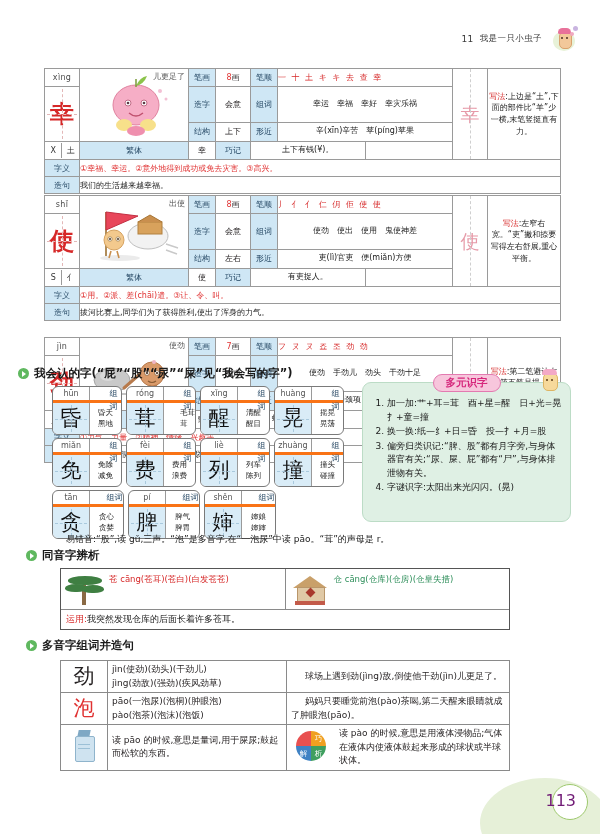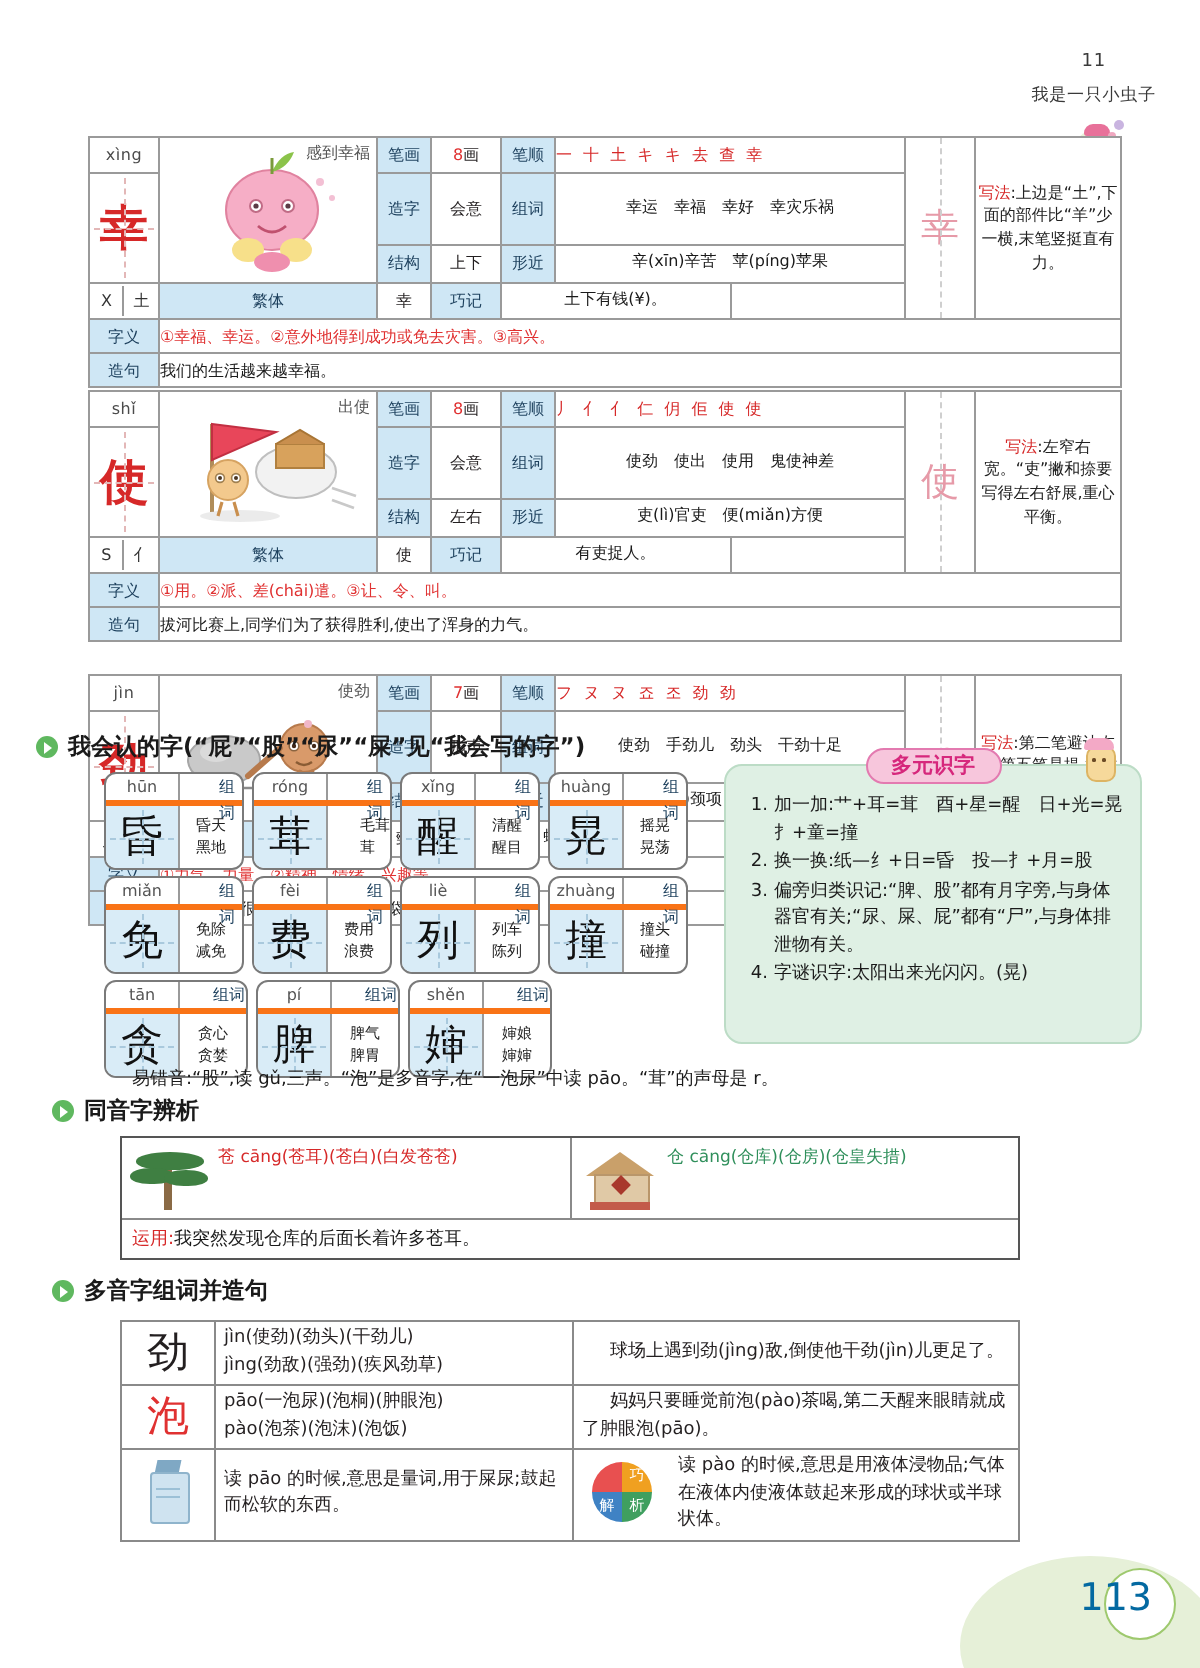--- a/index.html
+++ b/index.html
@@ -17,7 +17,7 @@
   .pg-header{
     position:absolute;top:26px;right:22px;
     display:flex;align-items:center;gap:6px;
-    font-size:8.5px;color:#3a3a3a;letter-spacing:.4px;flex-direction:column;
+    font-size:8.5px;color:#3a3a3a;letter-spacing:.4px;
   }
   .pg-header .num{font-size:9px;}
   .mascot{

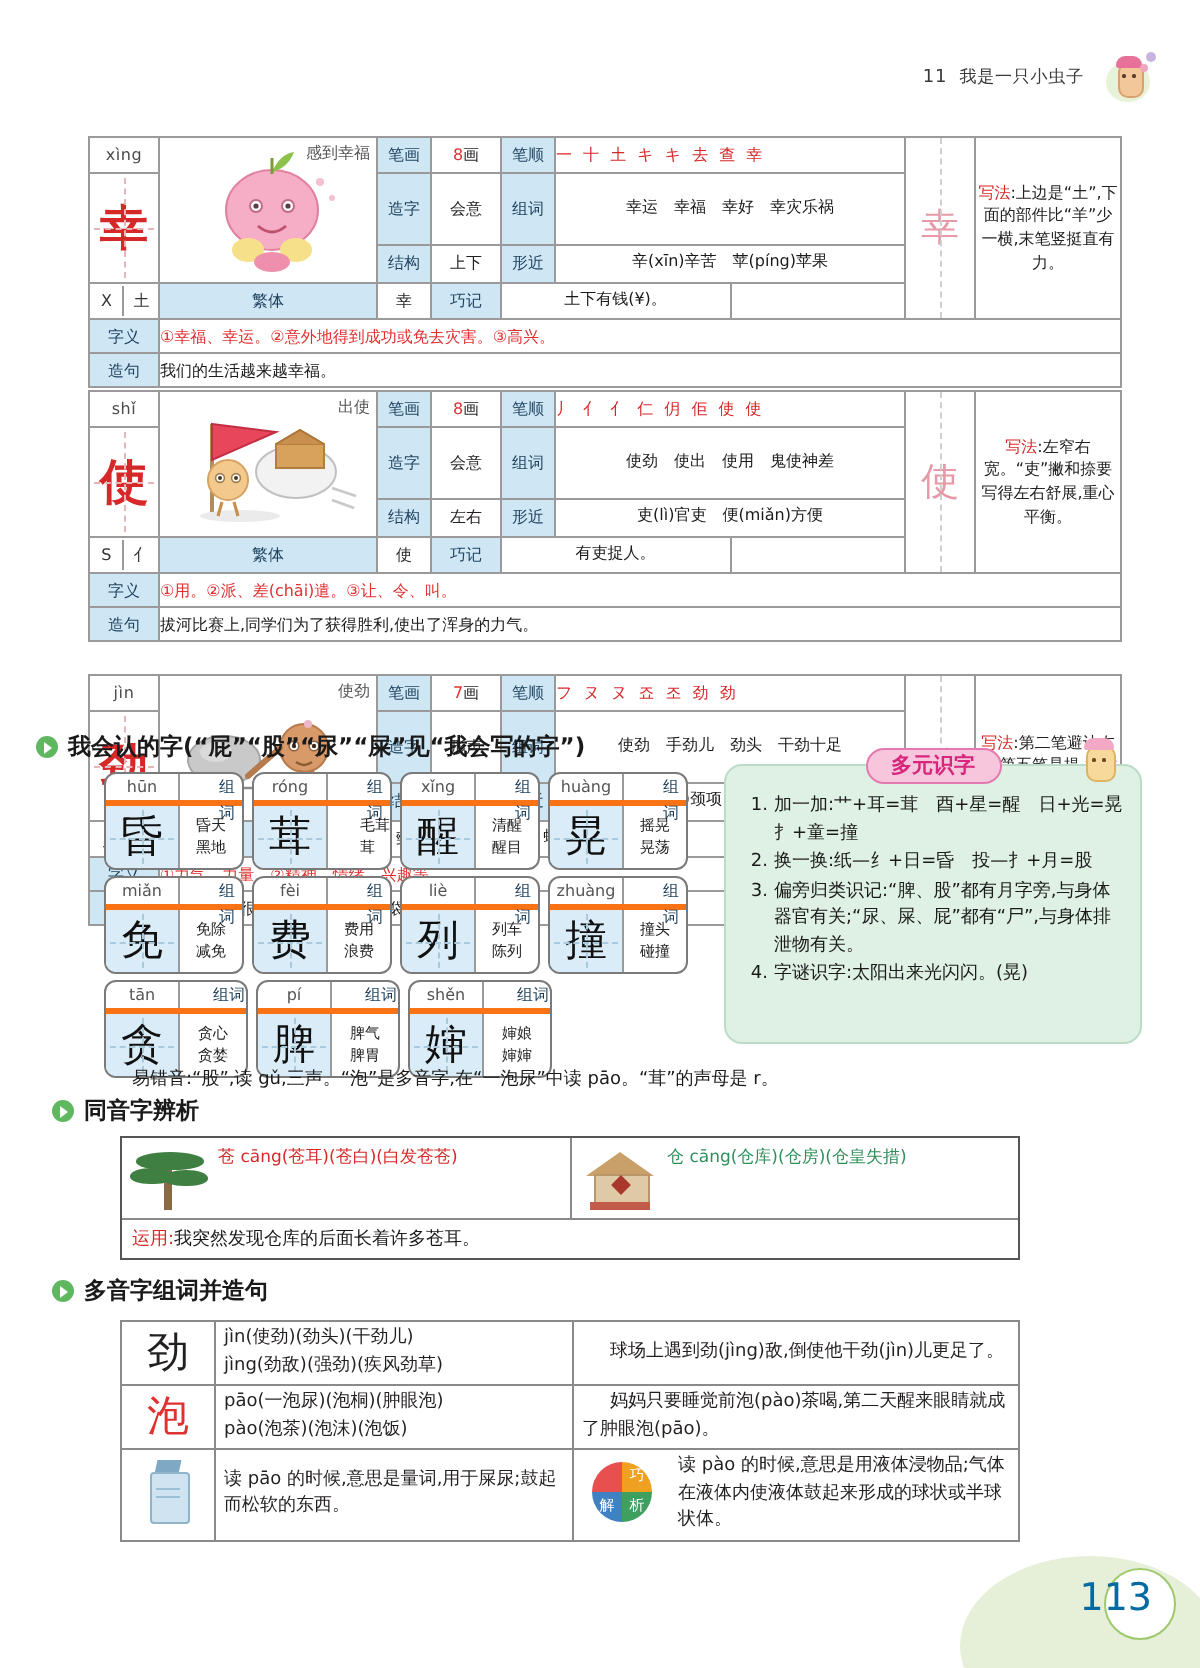--- a/index.html
+++ b/index.html
@@ -185,7 +185,7 @@
           <tr>
         <td class="c-pin">xìng</td>
         <td class="c-pic" rowspan="3">
-          <span class="cap">感到幸福</span>
+          <span class="cap">儿更足了</span>
           <svg width="108" height="70" viewBox="0 0 108 70">
             <ellipse cx="56" cy="36" rx="23" ry="20" fill="#f6aec6" stroke="#e0829f" stroke-width="1"></ellipse>
             <path d="M56 17 q4 -9 11 -10 q-3 8 -11 10z" fill="#8bc34a"></path>

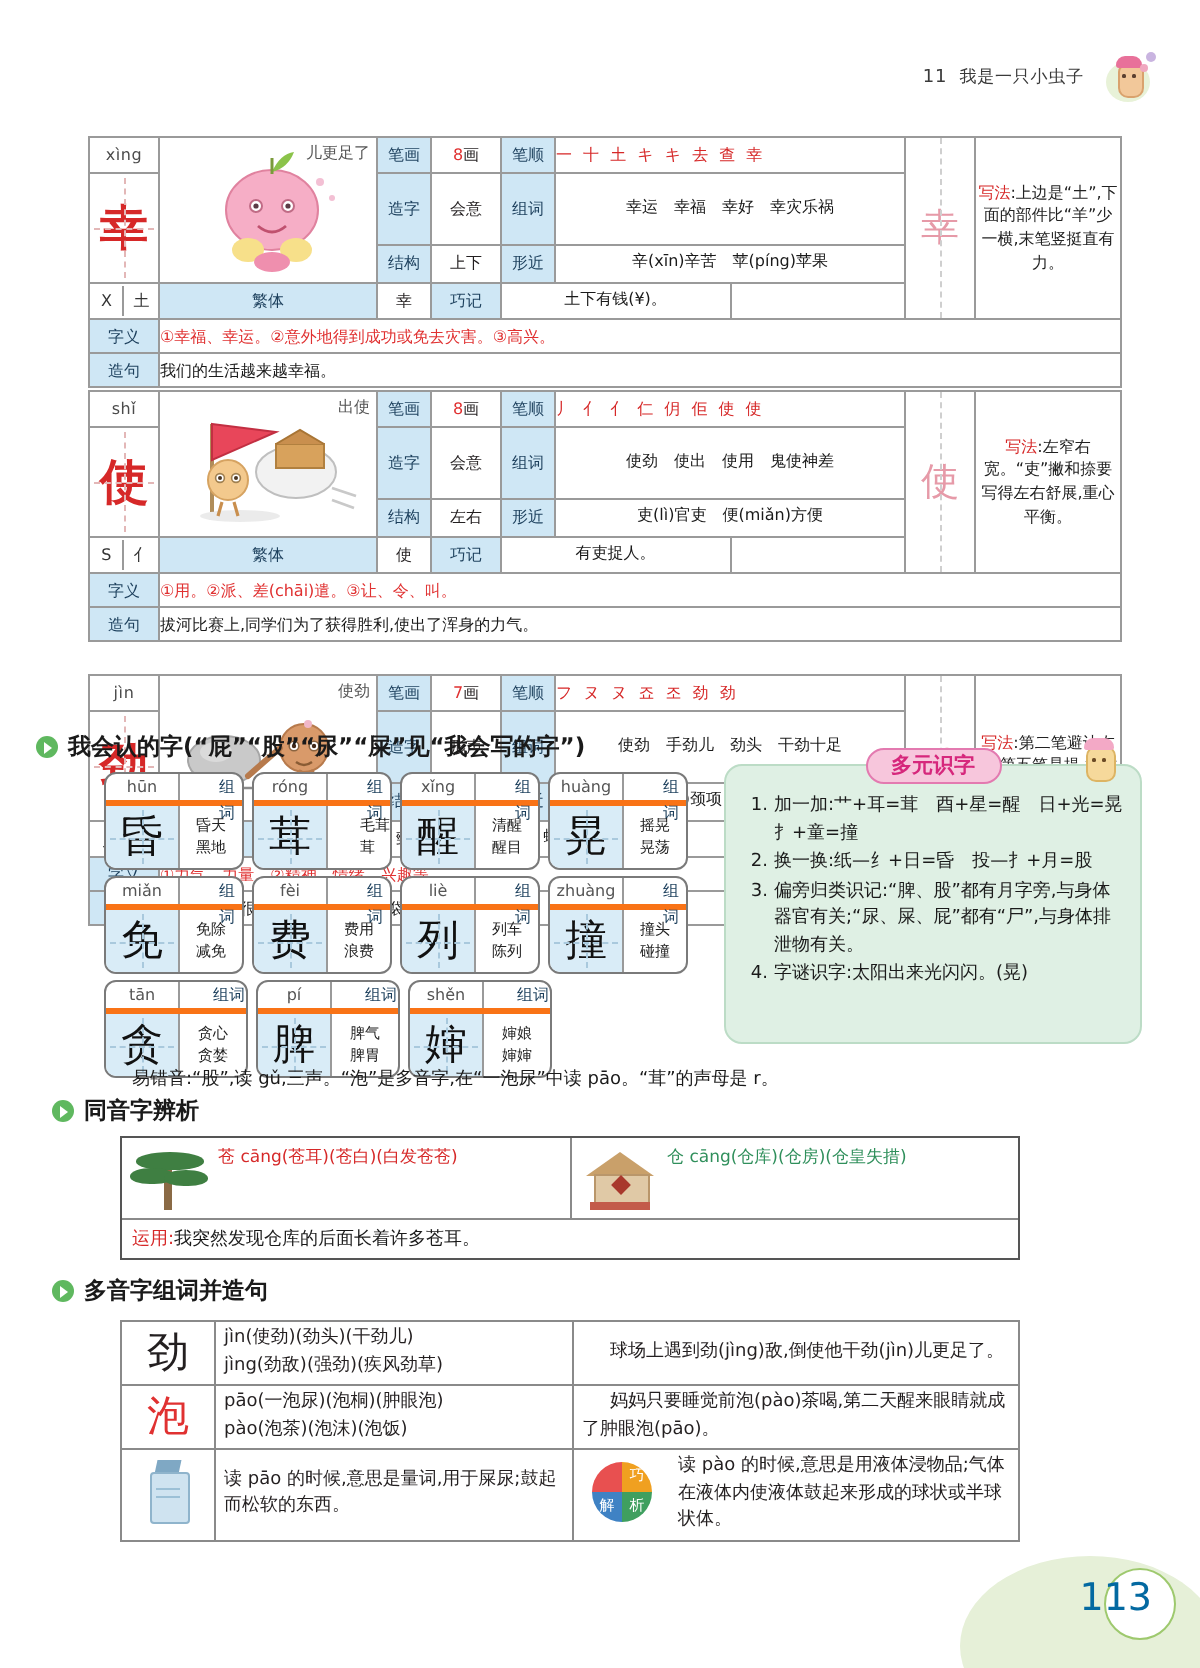--- a/index.html
+++ b/index.html
@@ -155,7 +155,7 @@
   .pie .q4{left:0;top:0;background:#e85050;}
 
   
-  .footer-num{position:absolute;right:24px;bottom:24px;font-size:19px;color:#0369a1;z-index:3;}
+  .footer-num{position:absolute;right:24px;bottom:24px;font-size:16px;color:#701a75;z-index:3;}
   .footer-arc{position:absolute;right:-10px;bottom:-34px;width:130px;height:90px;border-radius:50%;background:#e6f0d8;z-index:1;}
   .footer-ring{position:absolute;right:12px;bottom:14px;width:34px;height:34px;border-radius:50%;border:1.5px solid #9ec96e;background:#fff;z-index:2;}
 </style>

